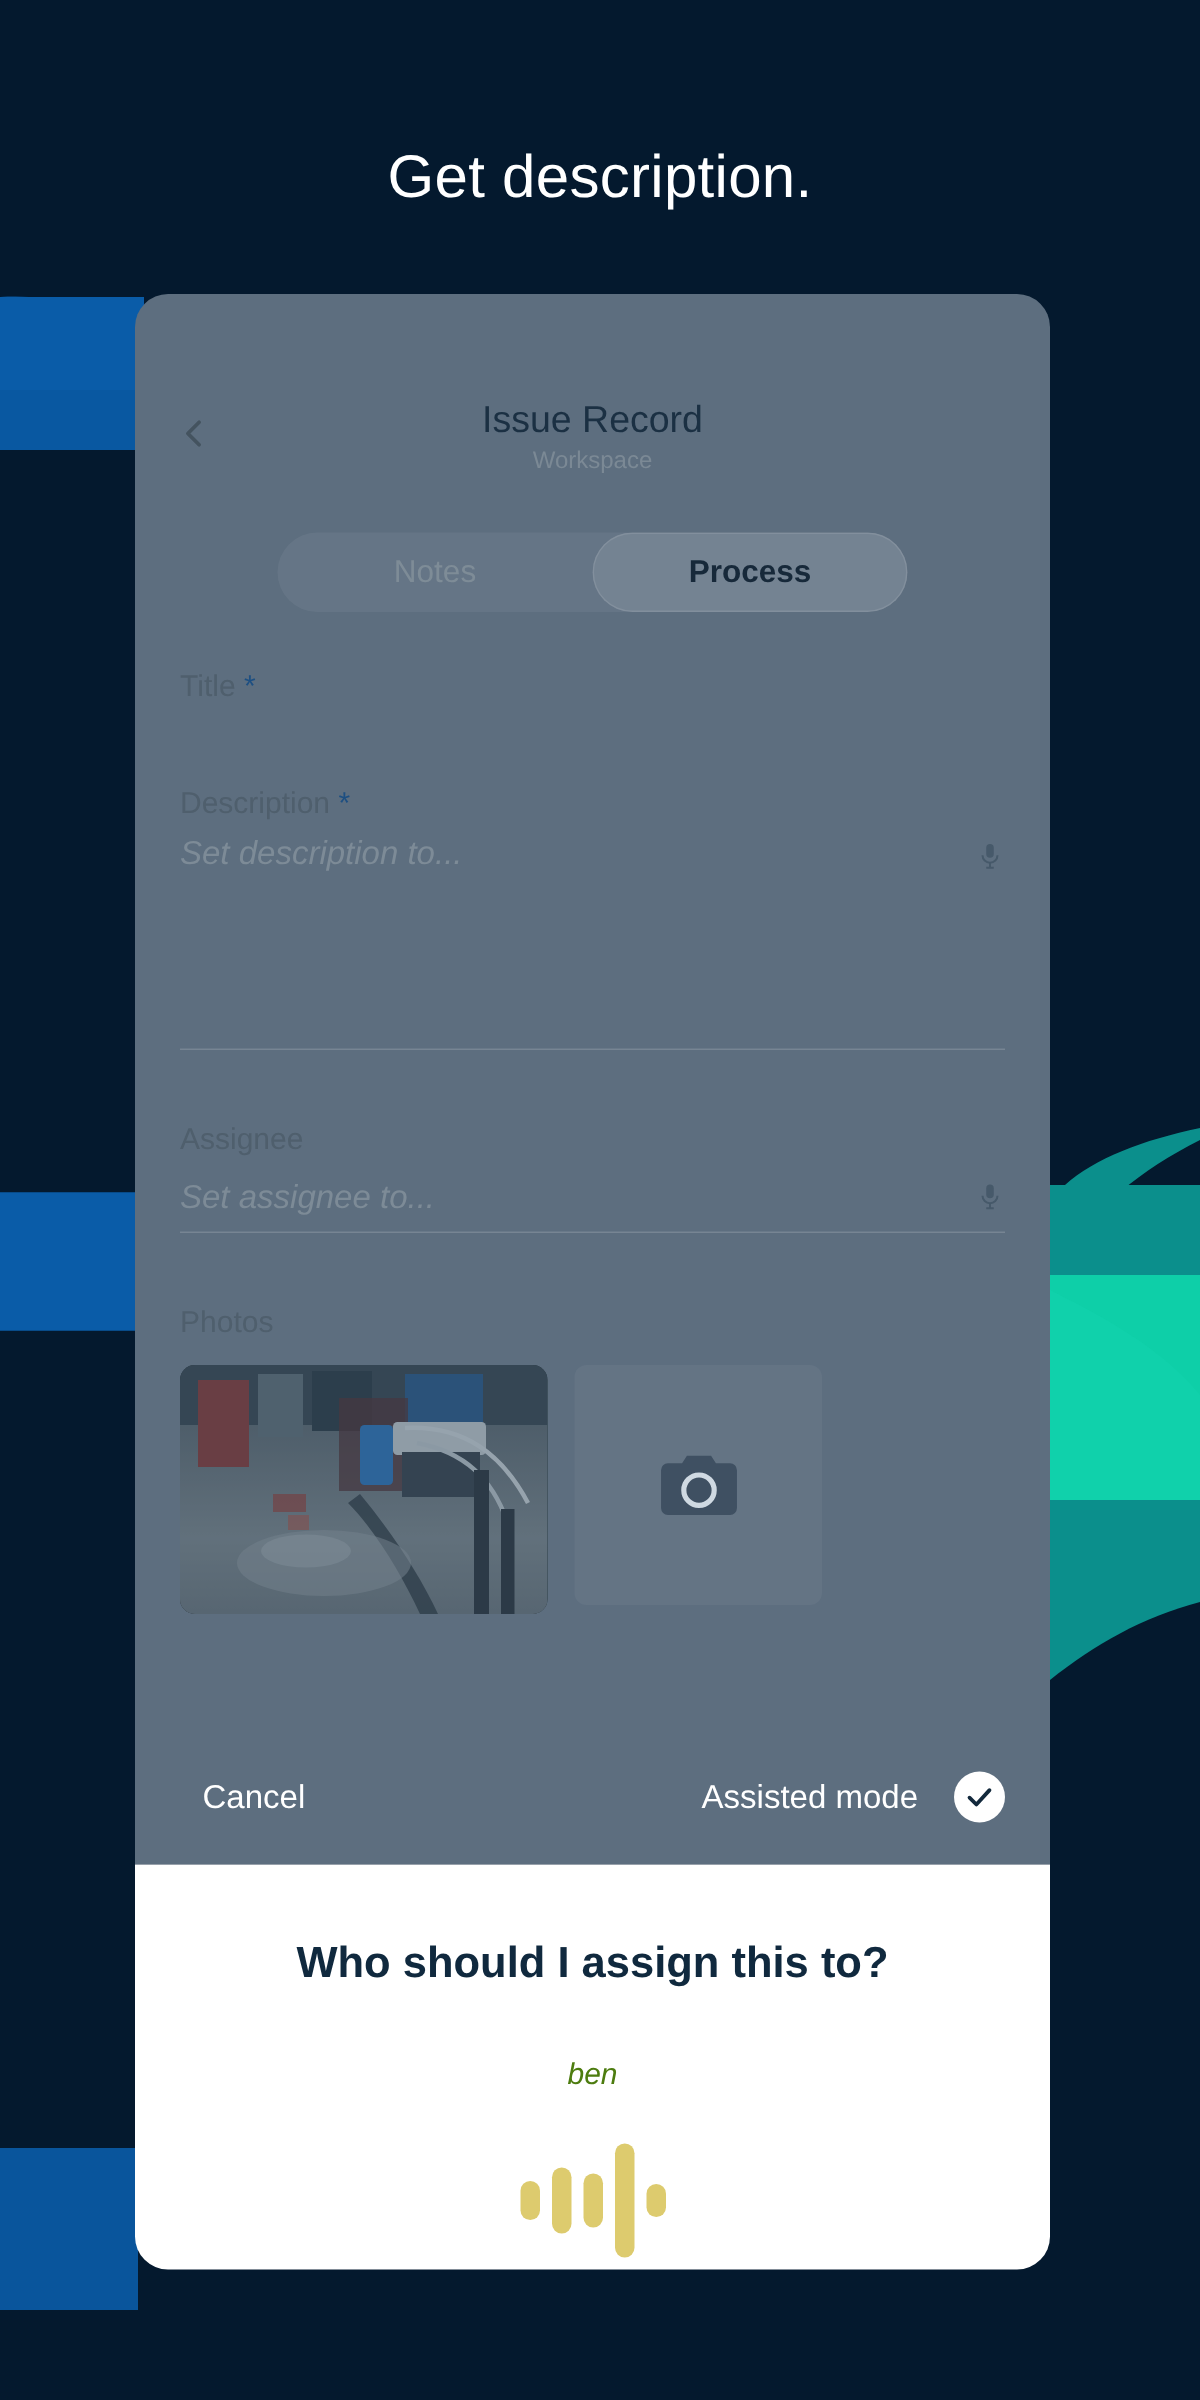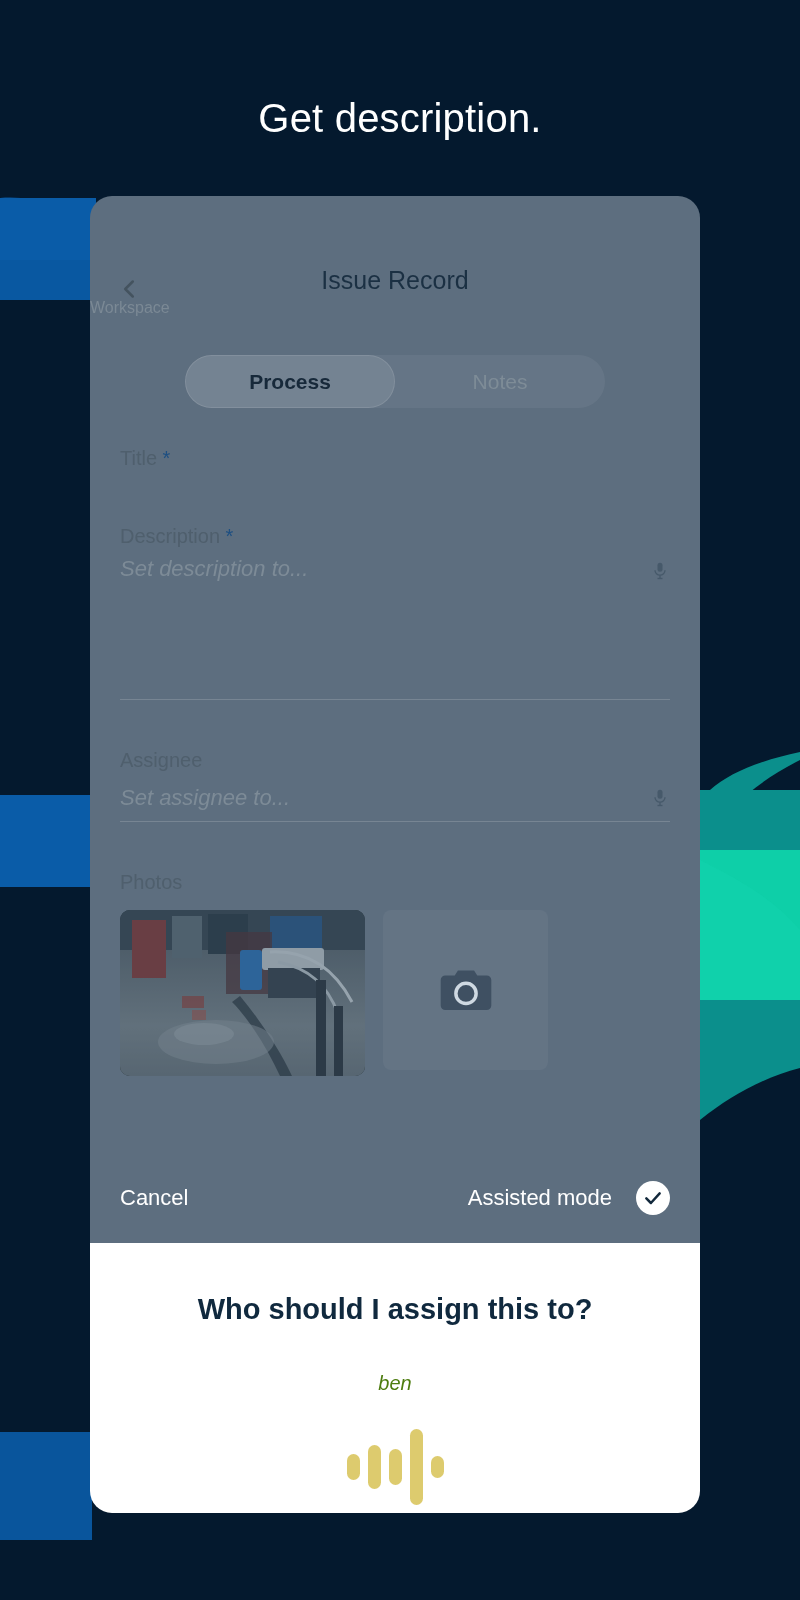--- a/index.html
+++ b/index.html
@@ -79,6 +79,7 @@
     position: absolute;
     left: 0; right: 0;
     top: 103px;
+    text-align: center;
     font-size: 16px;
     font-weight: 400;
     color: #7b8995;

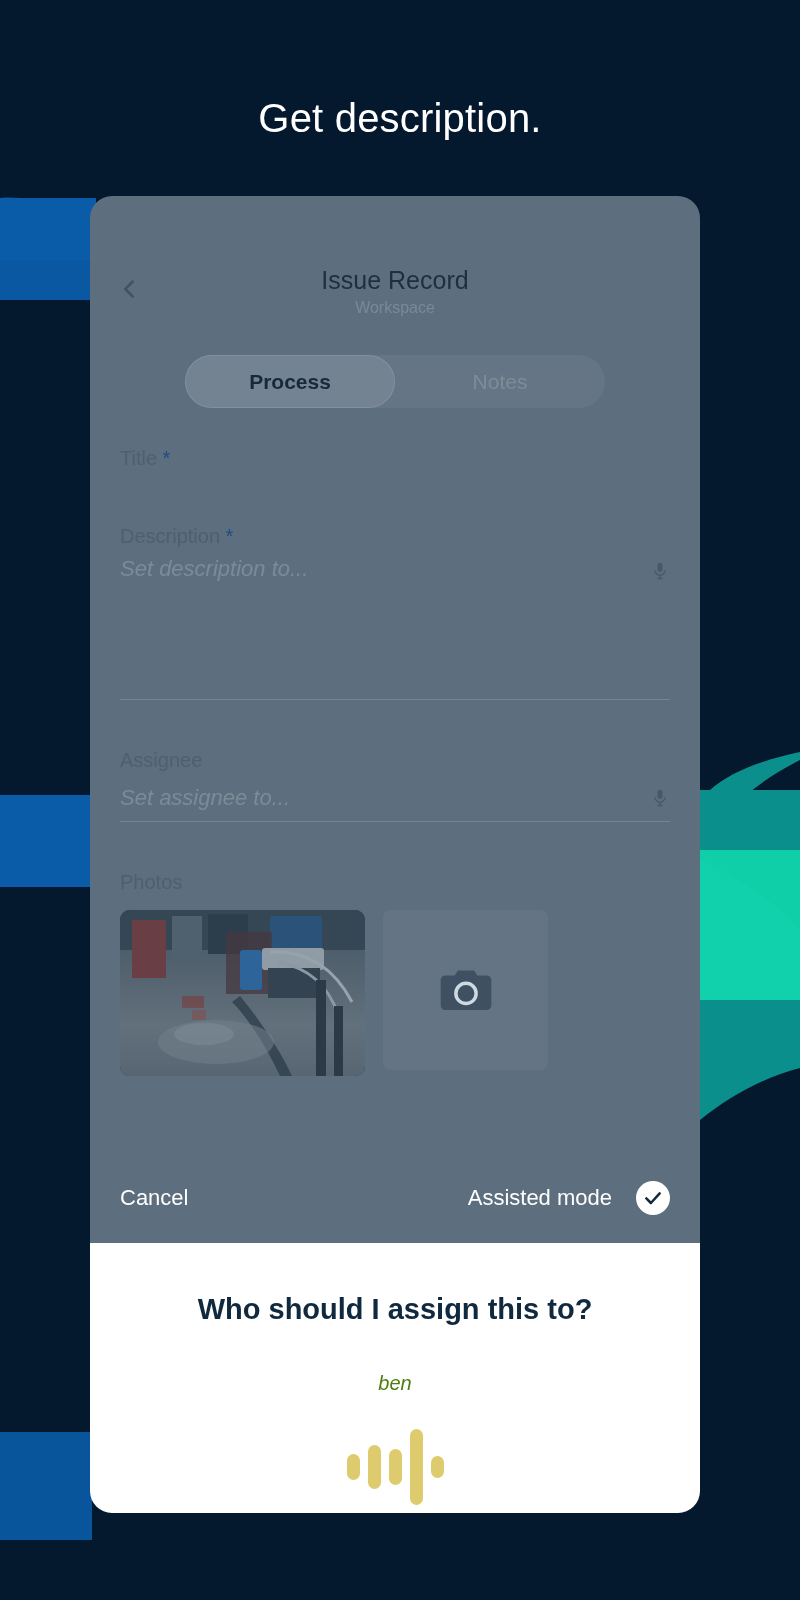--- a/index.html
+++ b/index.html
@@ -308,8 +308,8 @@
   </div>
 
   <div class="segment">
+    <div class="segment-item inactive">Notes</div>
     <div class="segment-item active">Process</div>
-    <div class="segment-item inactive">Notes</div>
   </div>
 
   <div class="form">

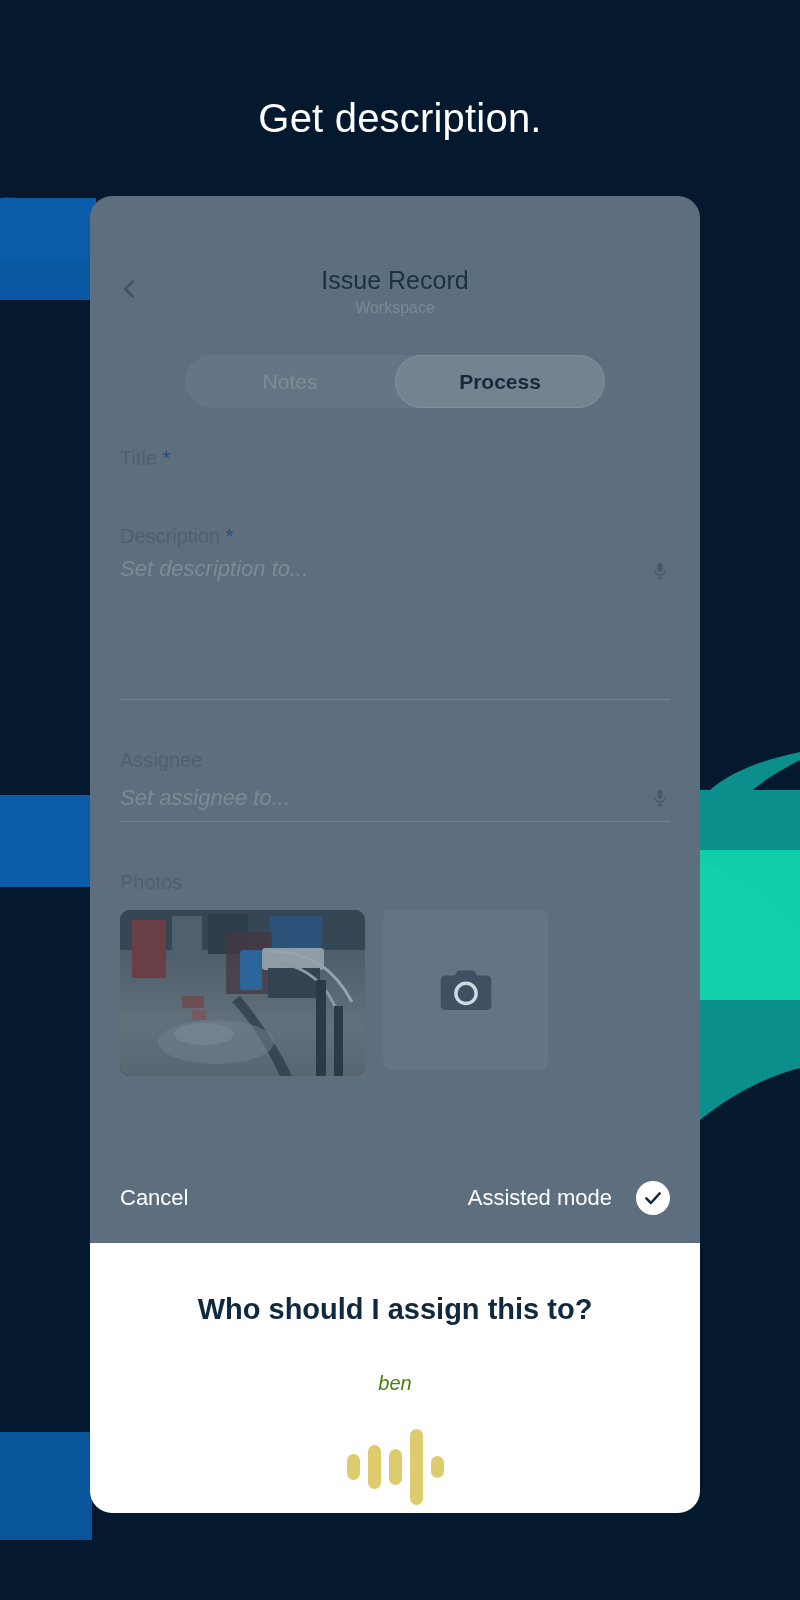--- a/index.html
+++ b/index.html
@@ -204,6 +204,7 @@
   .cancel-btn {
     font-size: 22px;
     color: #ffffff;
+    margin-left: 15px;
   }
   .assisted-wrap {
     display: flex;

